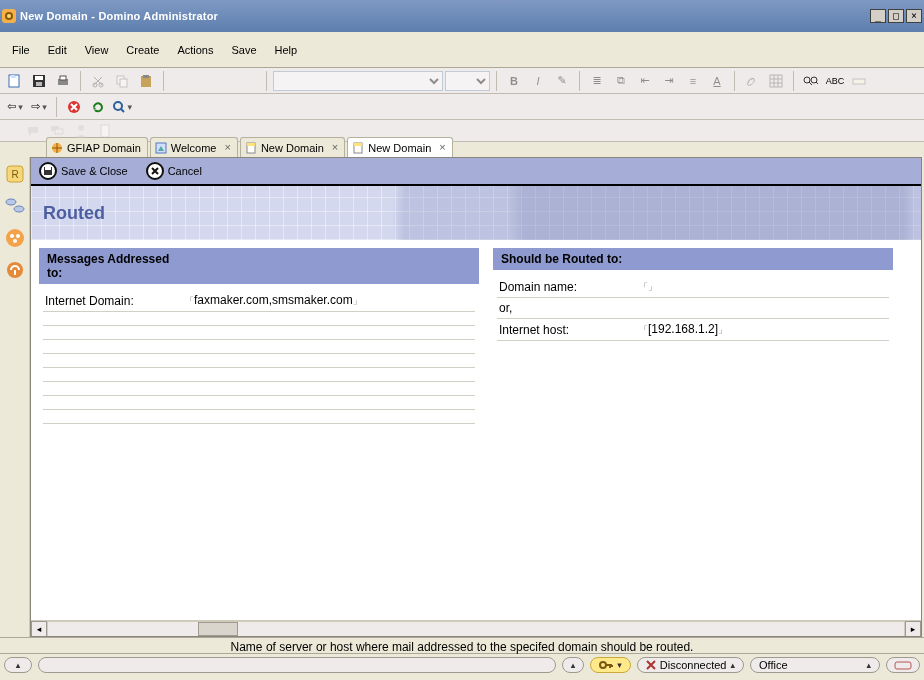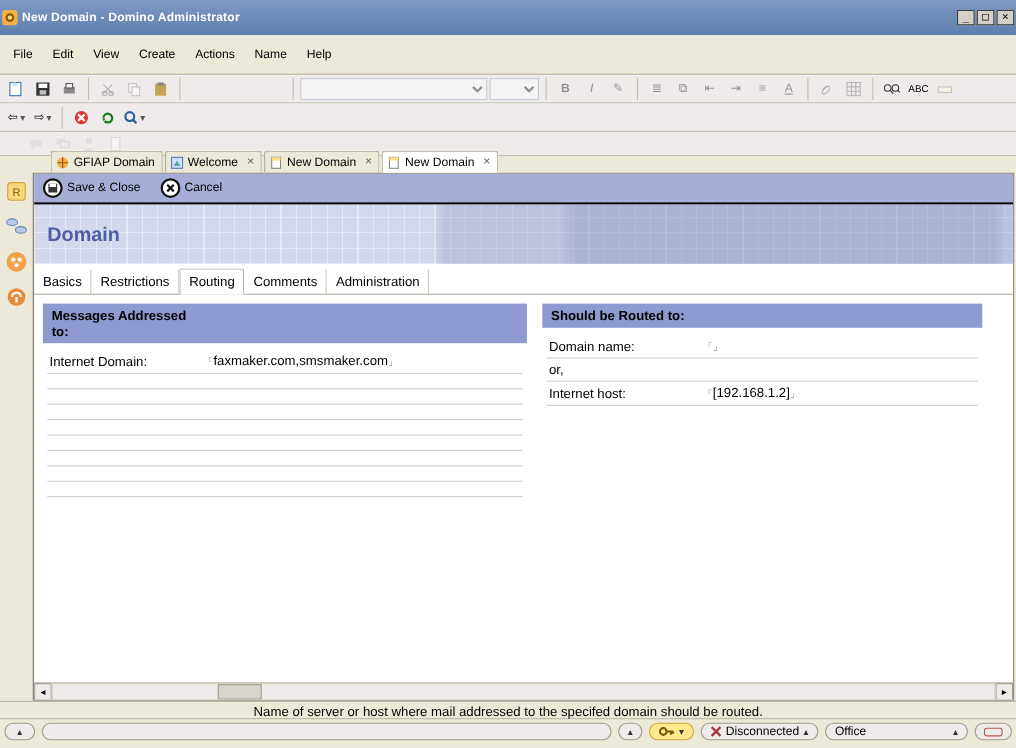--- a/index.html
+++ b/index.html
@@ -118,7 +118,7 @@
     <div class="menu-item">View</div>
     <div class="menu-item">Create</div>
     <div class="menu-item">Actions</div>
-    <div class="menu-item">Name</div>
+    <div class="menu-item">Save</div>
     <div class="menu-item">Help</div>
   </div>
 

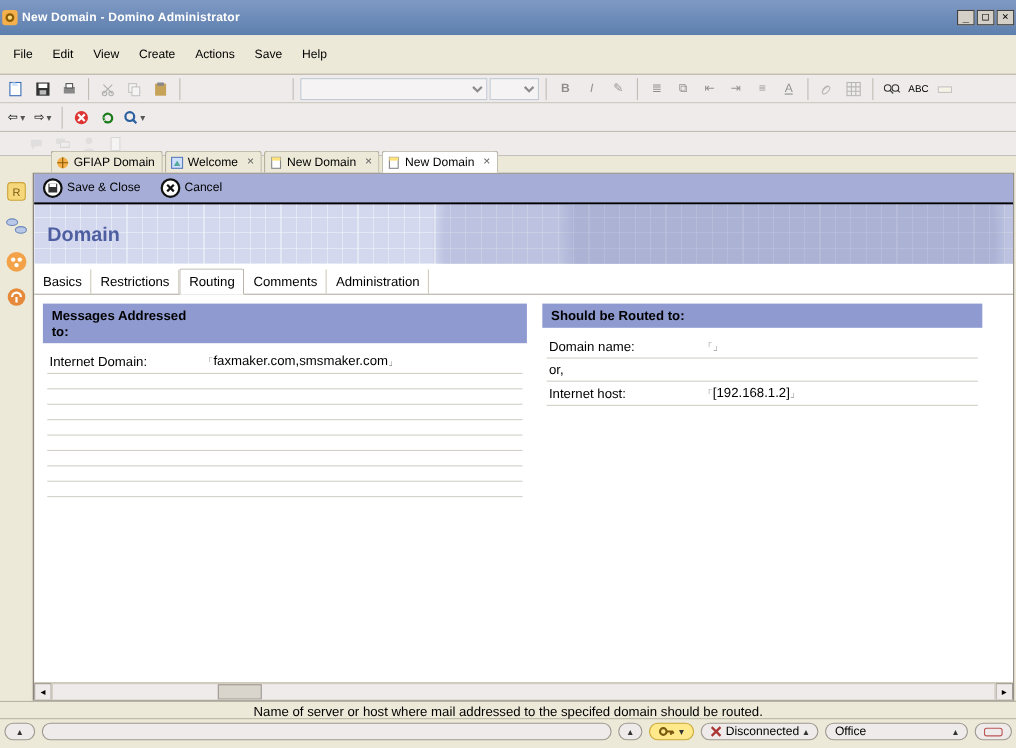--- a/index.html
+++ b/index.html
@@ -359,7 +359,7 @@
     </div>
 
     <div class="banner">
-      <h1>Domain</h1>
+      <h1>Routed</h1>
     </div>
 
     <div class="inner-tabs" id="innertabs">

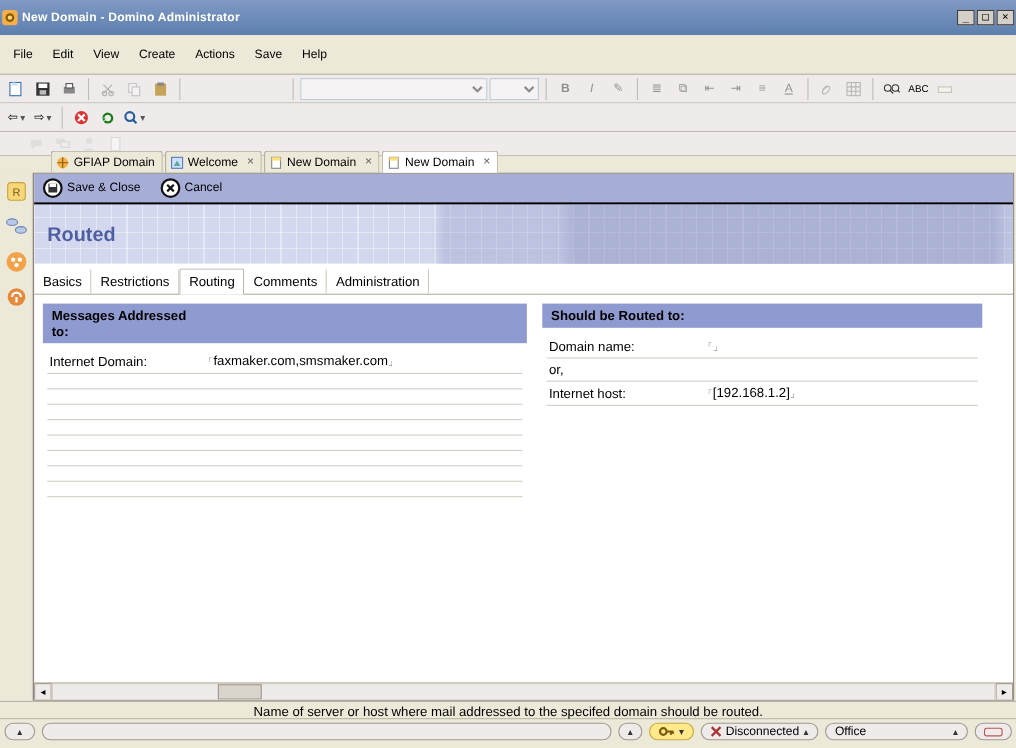--- a/index.html
+++ b/index.html
@@ -362,13 +362,6 @@
       <h1>Routed</h1>
     </div>
 
-    <div class="inner-tabs" id="innertabs">
-        <div class="itab">Basics</div>
-        <div class="itab">Restrictions</div>
-        <div class="itab active">Routing</div>
-        <div class="itab">Comments</div>
-        <div class="itab">Administration</div>
-      </div>
 
     <div class="panels">
       <div class="panel">

